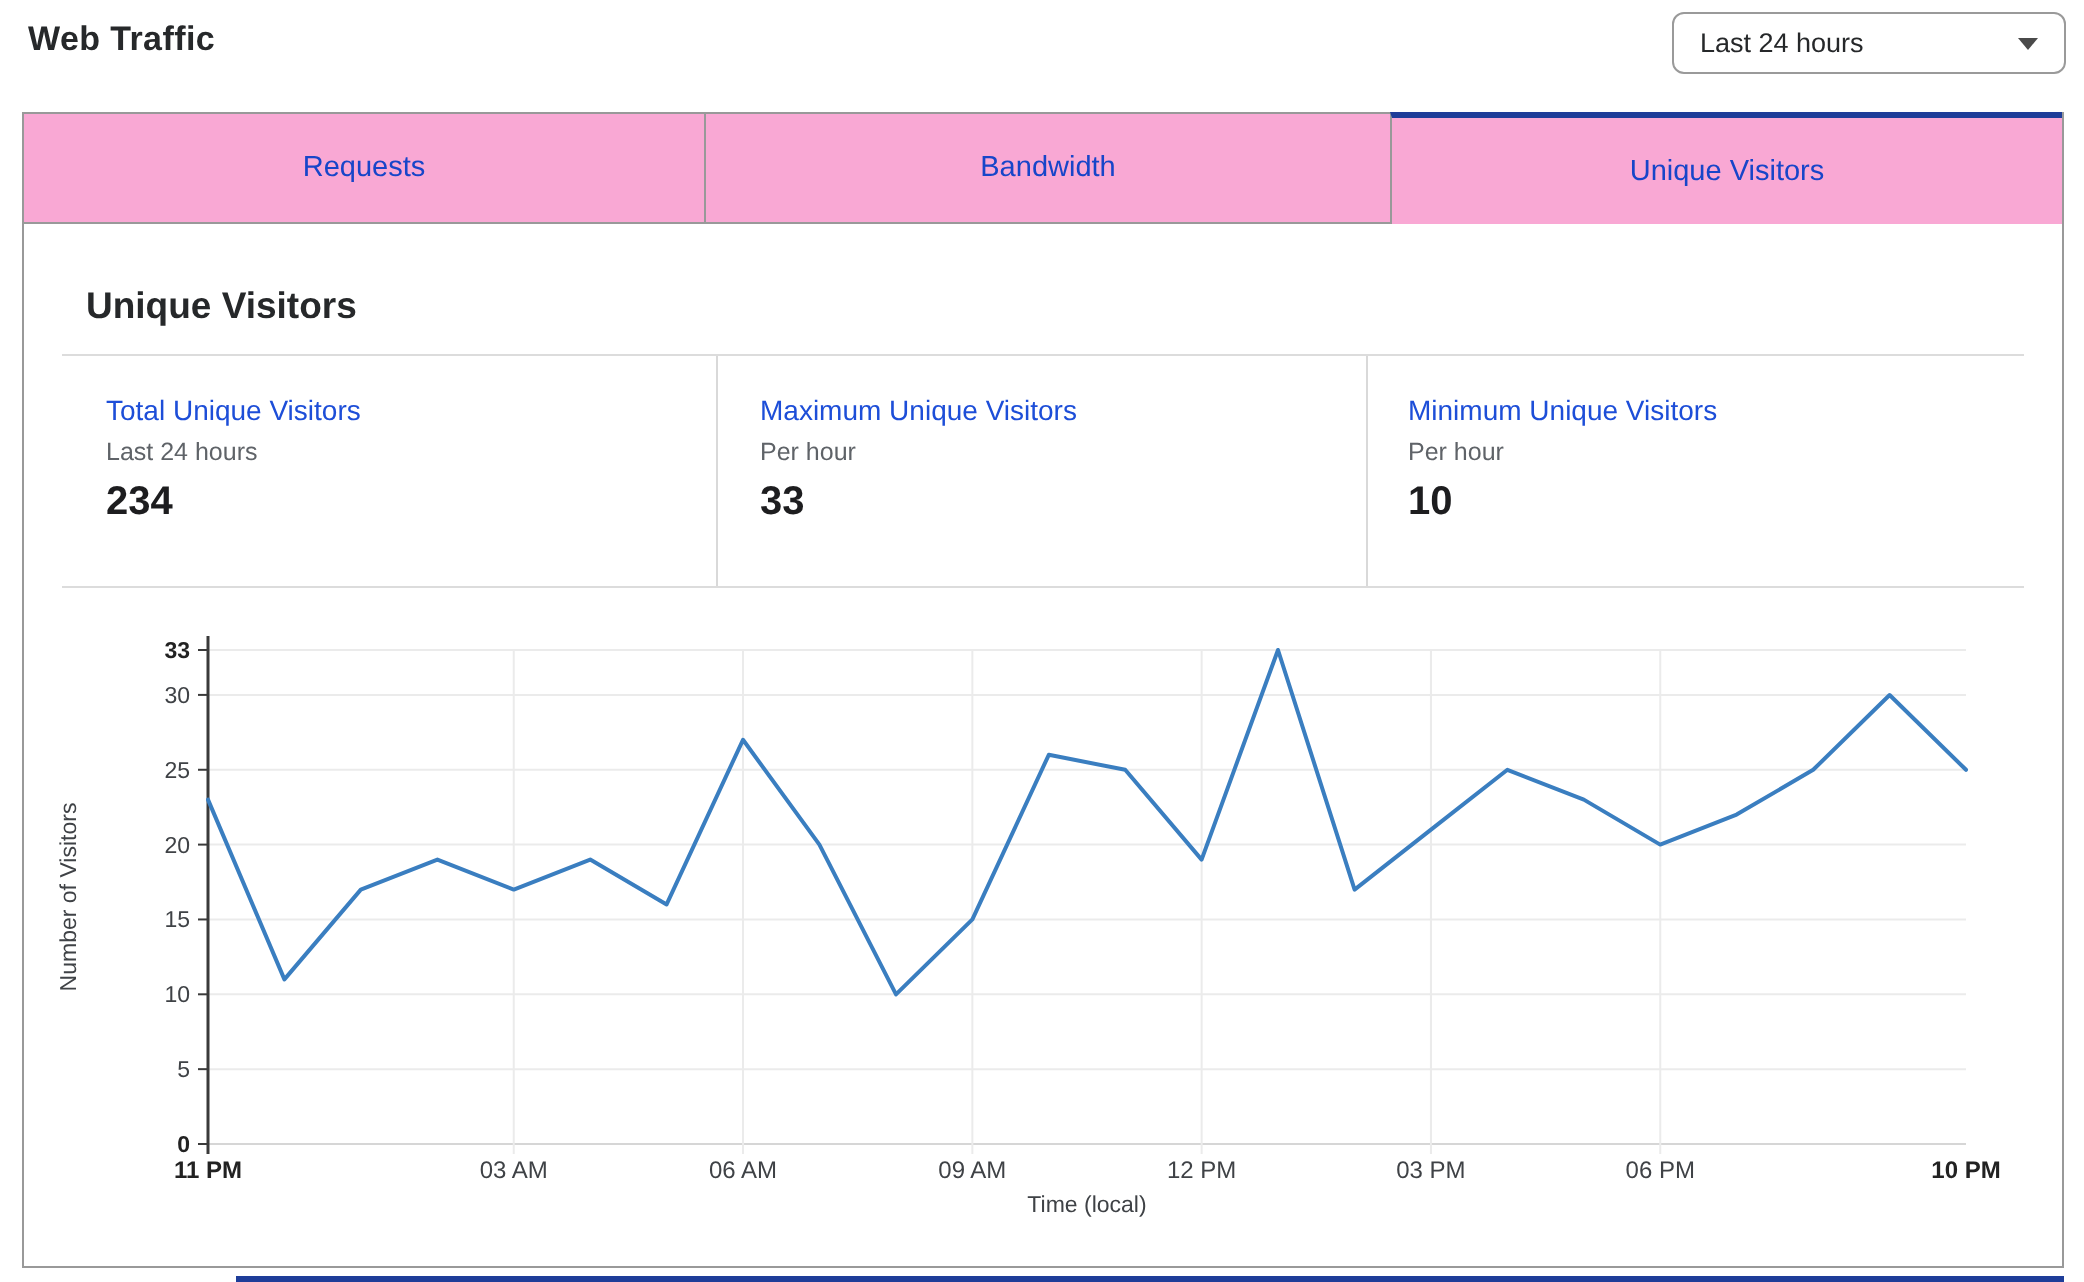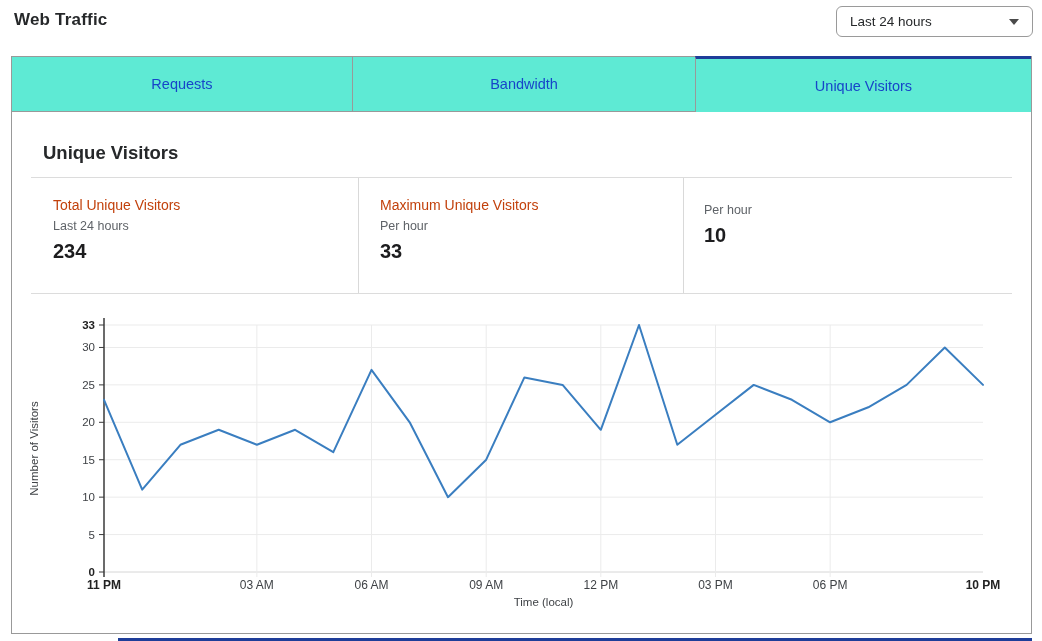--- a/index.html
+++ b/index.html
@@ -24,7 +24,7 @@
 
   .tabs { display:flex; height:56px; }
   .tab { display:flex; align-items:center; justify-content:center;
-         font-size:14.5px; color:#1745c9; cursor:pointer; background:#5eead4; }
+         font-size:14.5px; color:#1745c9; cursor:pointer; background:#f9a8d4; }
   .tab-inactive { border-top:1px solid #999; border-bottom:1px solid #999; }
   .tab-sep { border-left:1px solid #999; }
   .tab-active { border-top:3px solid #1e3d99; }

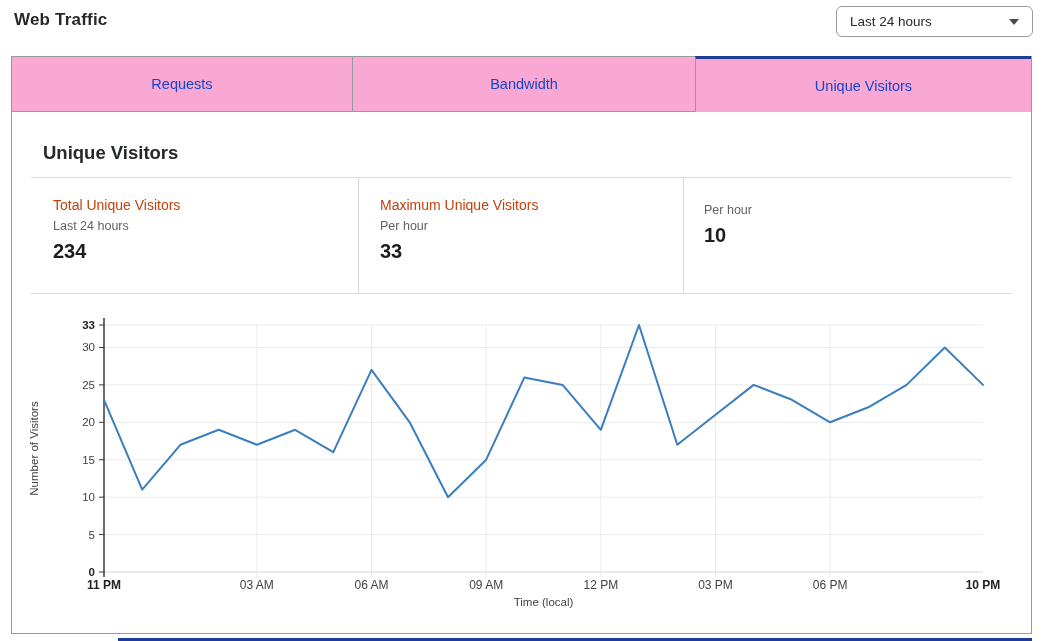--- a/index.html
+++ b/index.html
@@ -39,7 +39,7 @@
   .stat-card.c1 { width:346px; padding-left:41px; }
   .stat-card.c2 { width:325px; padding-left:21px; border-left:1px solid #d9d9d9; }
   .stat-card.c3 { width:348px; padding-left:20px; border-left:1px solid #d9d9d9; }
-  .stat-label { font-size:14px; color:#c2410c; }
+  .stat-label { font-size:14px; color:#1d4ed8; }
   .stat-sub { font-size:12.5px; color:#5f6368; margin-top:6px; }
   .stat-value { font-size:20px; font-weight:700; color:#1d1d1f; margin-top:7px; }
 

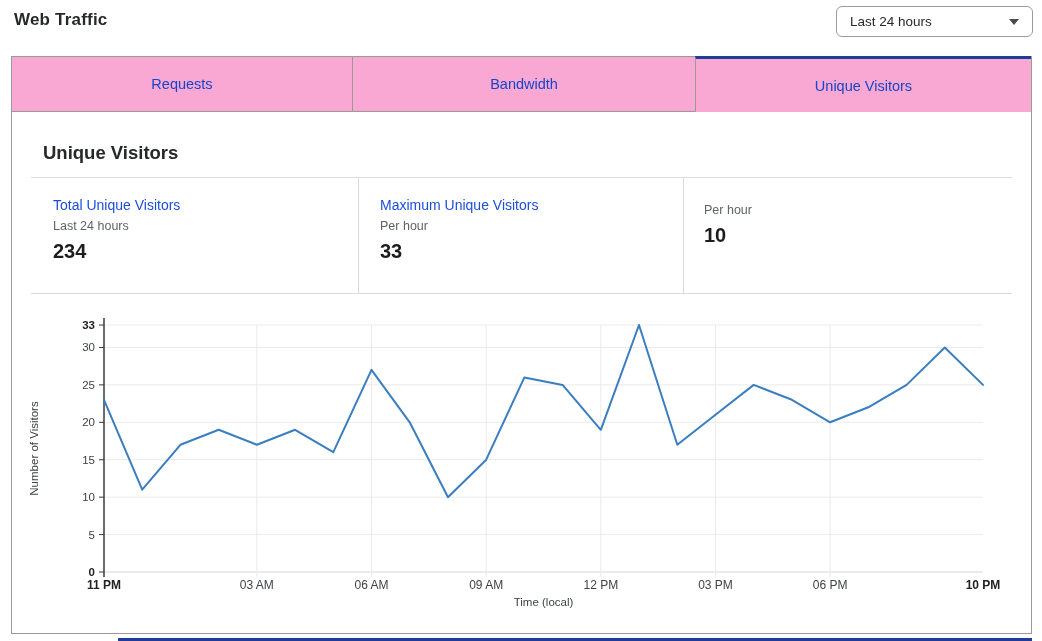--- a/index.html
+++ b/index.html
@@ -91,6 +91,7 @@
         <div class="stat-value">33</div>
       </div>
       <div class="stat-card c3">
+        <div class="stat-label">Minimum Unique Visitors</div>
         <div class="stat-sub">Per hour</div>
         <div class="stat-value">10</div>
       </div>

